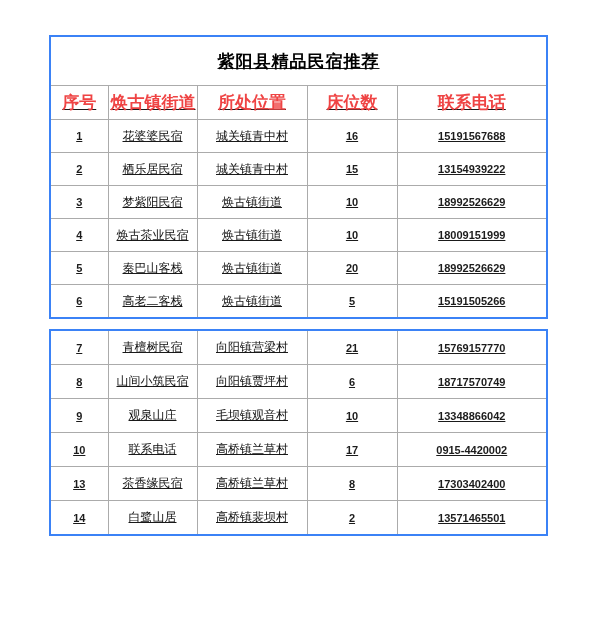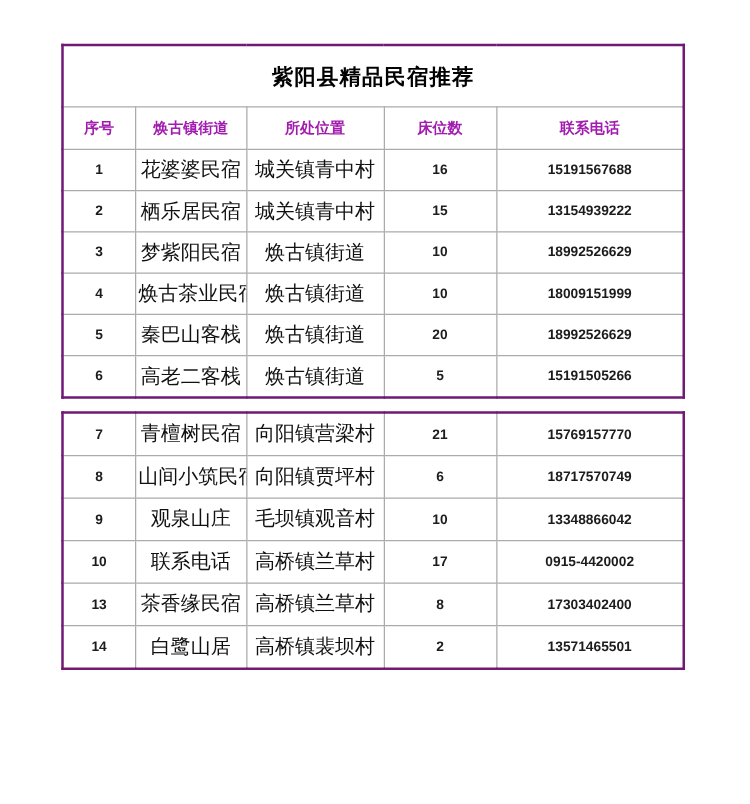--- a/index.html
+++ b/index.html
@@ -28,7 +28,8 @@
     border-collapse: collapse;
     table-layout: fixed;
     width: 497px;
-    border: 2px solid #701a75;
+    border: 2px solid #3b82f6;
+    text-decoration: underline;
   }
   table + table {
     margin-top: 10px;

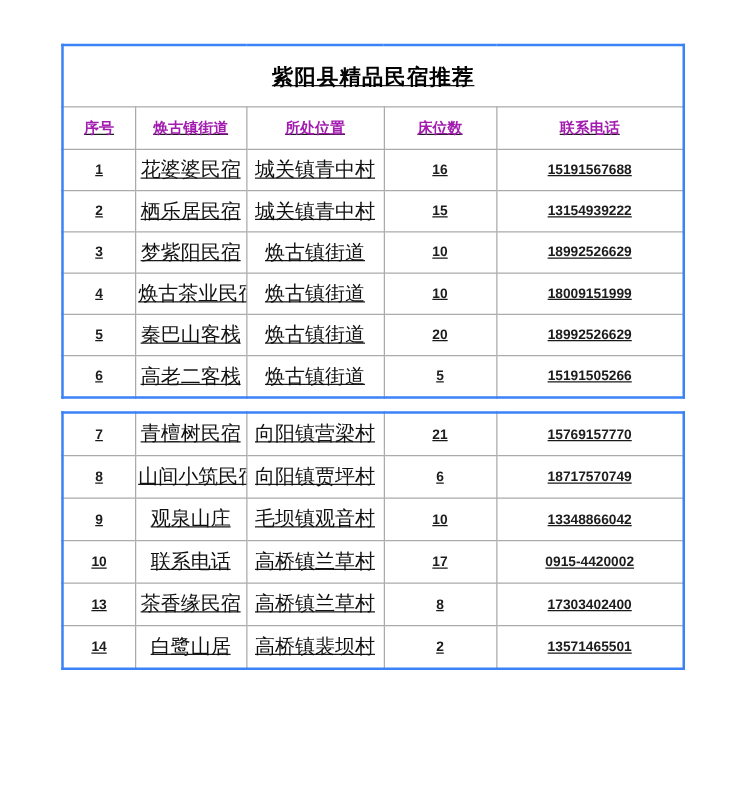--- a/index.html
+++ b/index.html
@@ -51,9 +51,9 @@
   }
   .header-row td {
     height: 33px;
-    font-size: 12px;
+    font-size: 17px;
     font-weight: bold;
-    color: #a21caf;
+    color: #ef4444;
   }
   .g1-row td { height: 32px; }
   .g2-row td { height: 33px; }

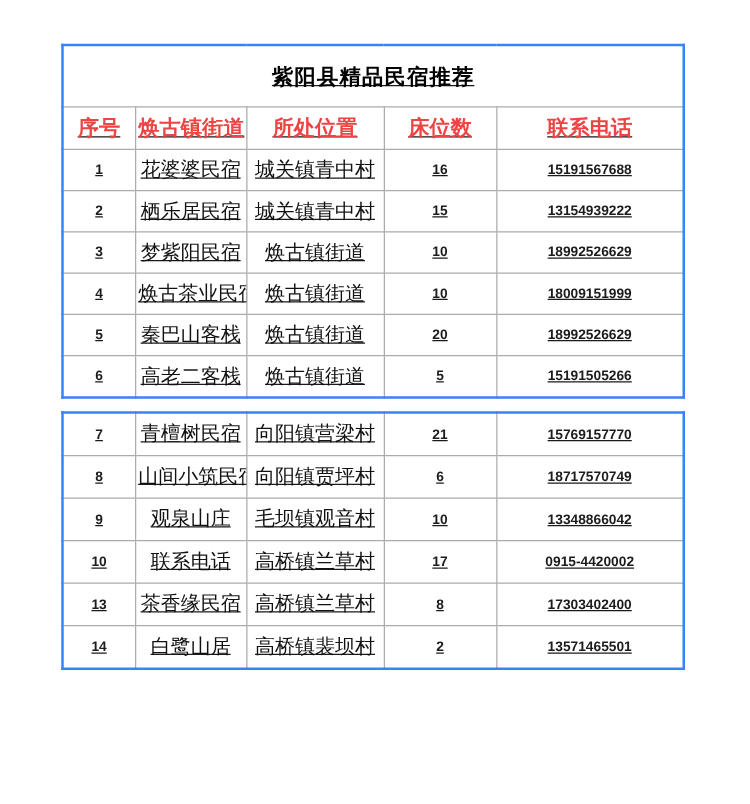--- a/index.html
+++ b/index.html
@@ -58,7 +58,7 @@
   .g1-row td { height: 32px; }
   .g2-row td { height: 33px; }
   .cn {
-    font-size: 16px;
+    font-size: 12px;
     color: #111111;
   }
   .num {

